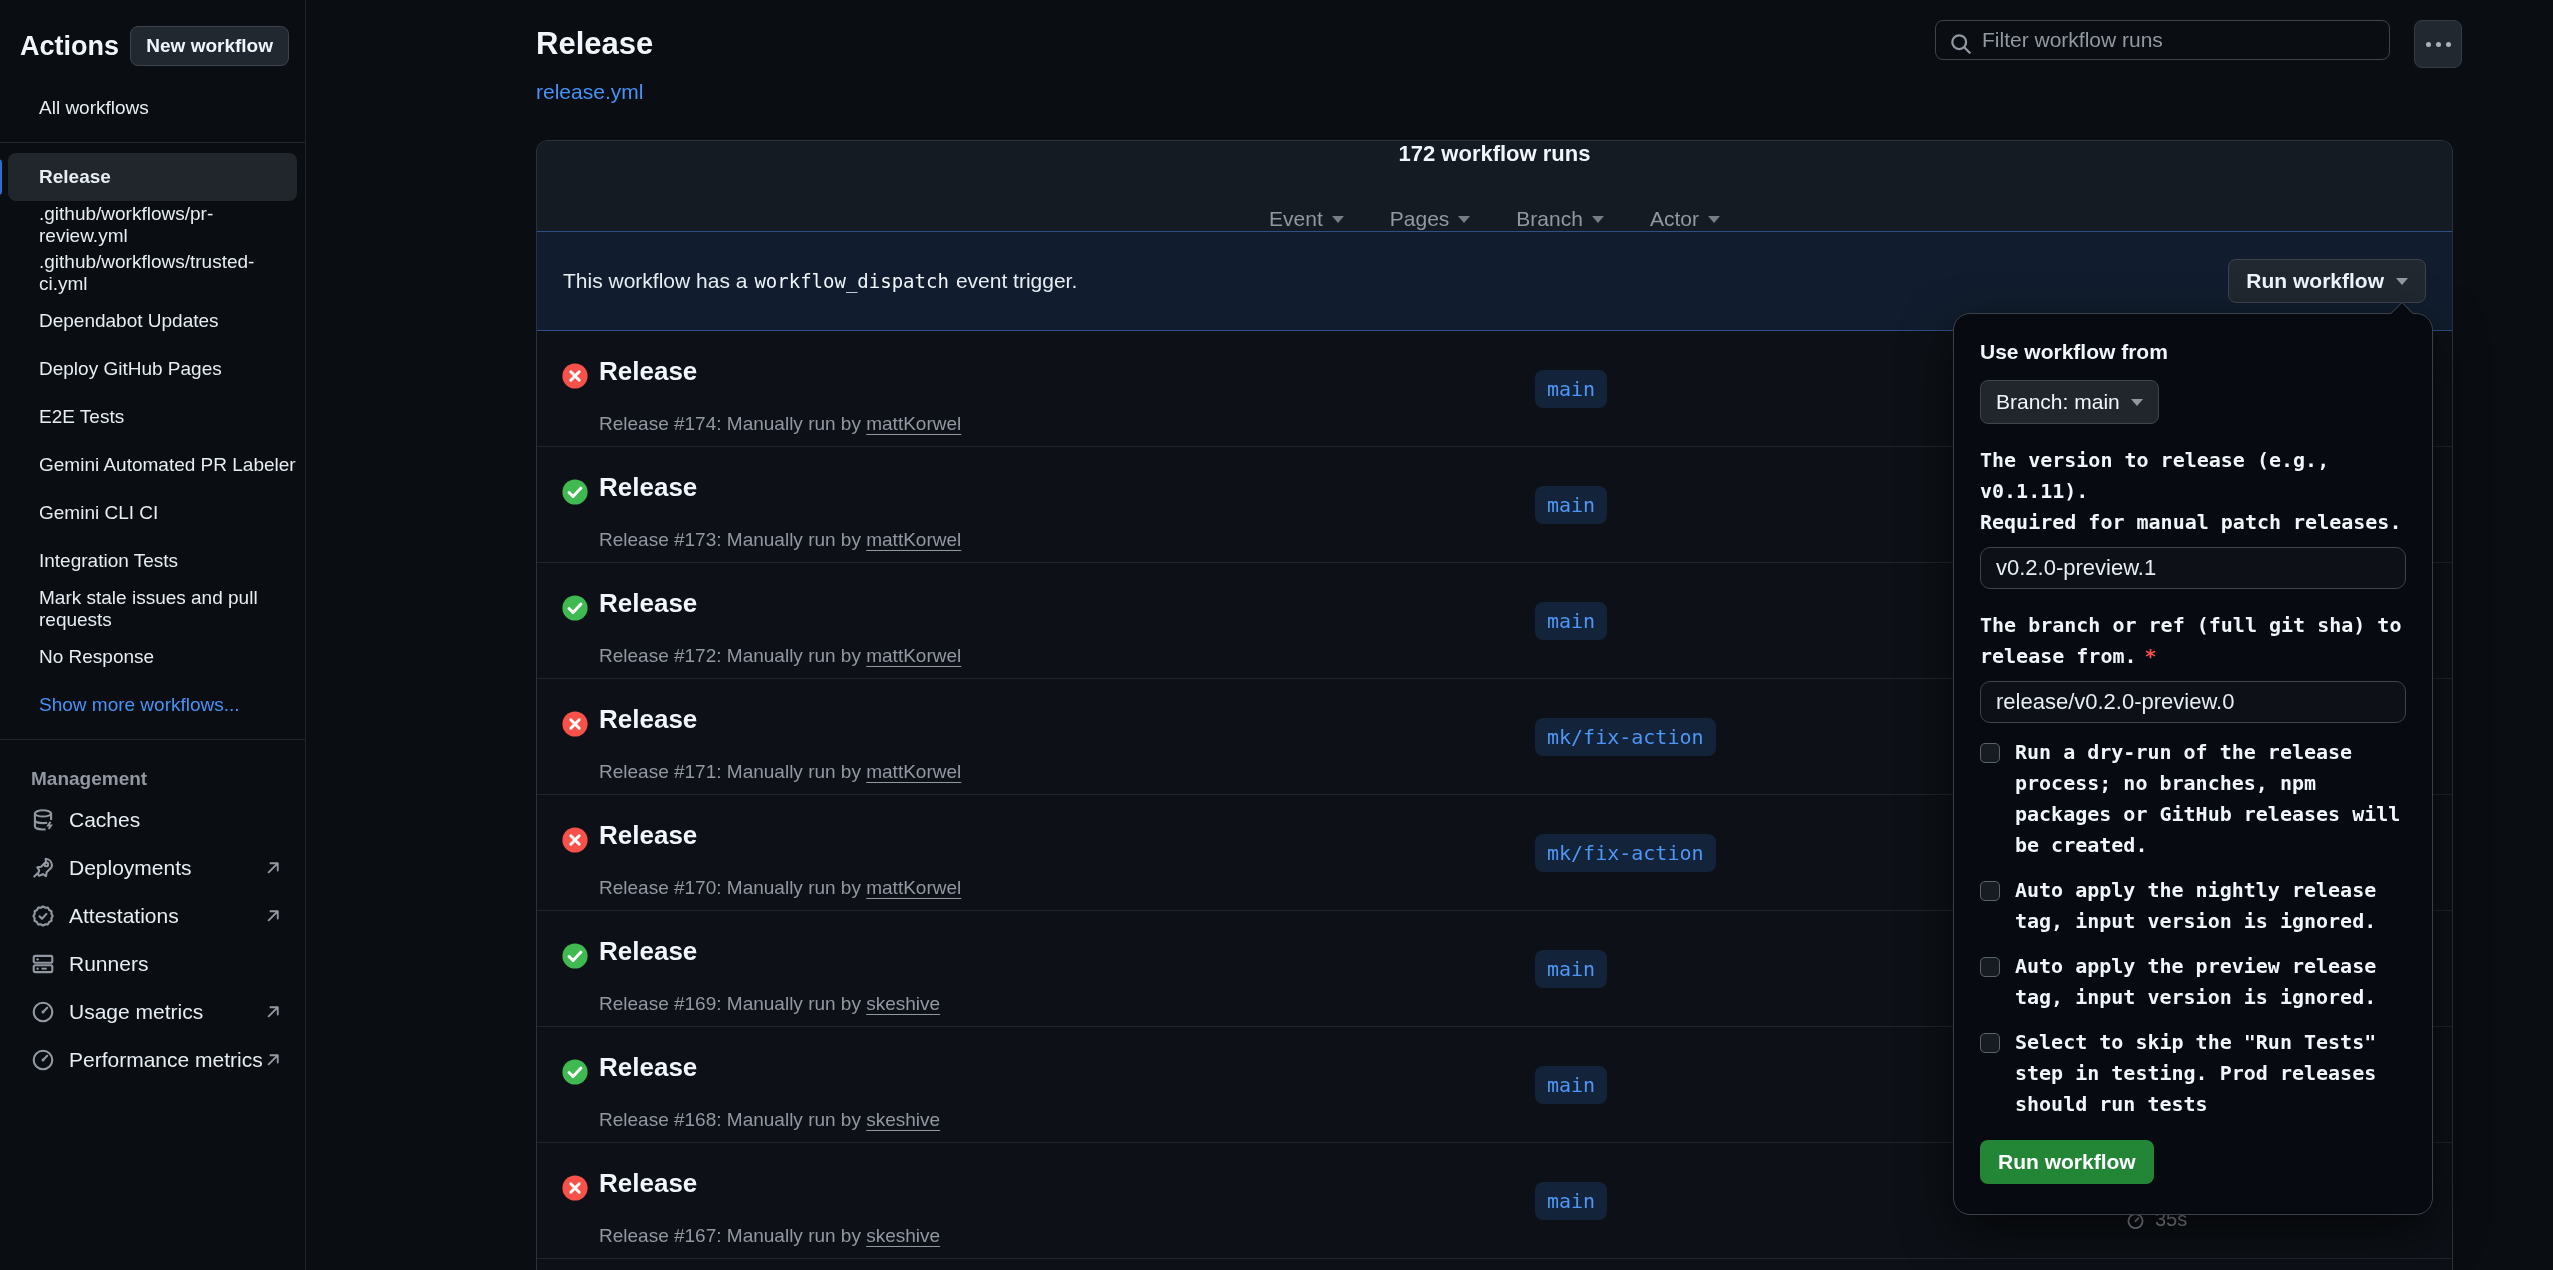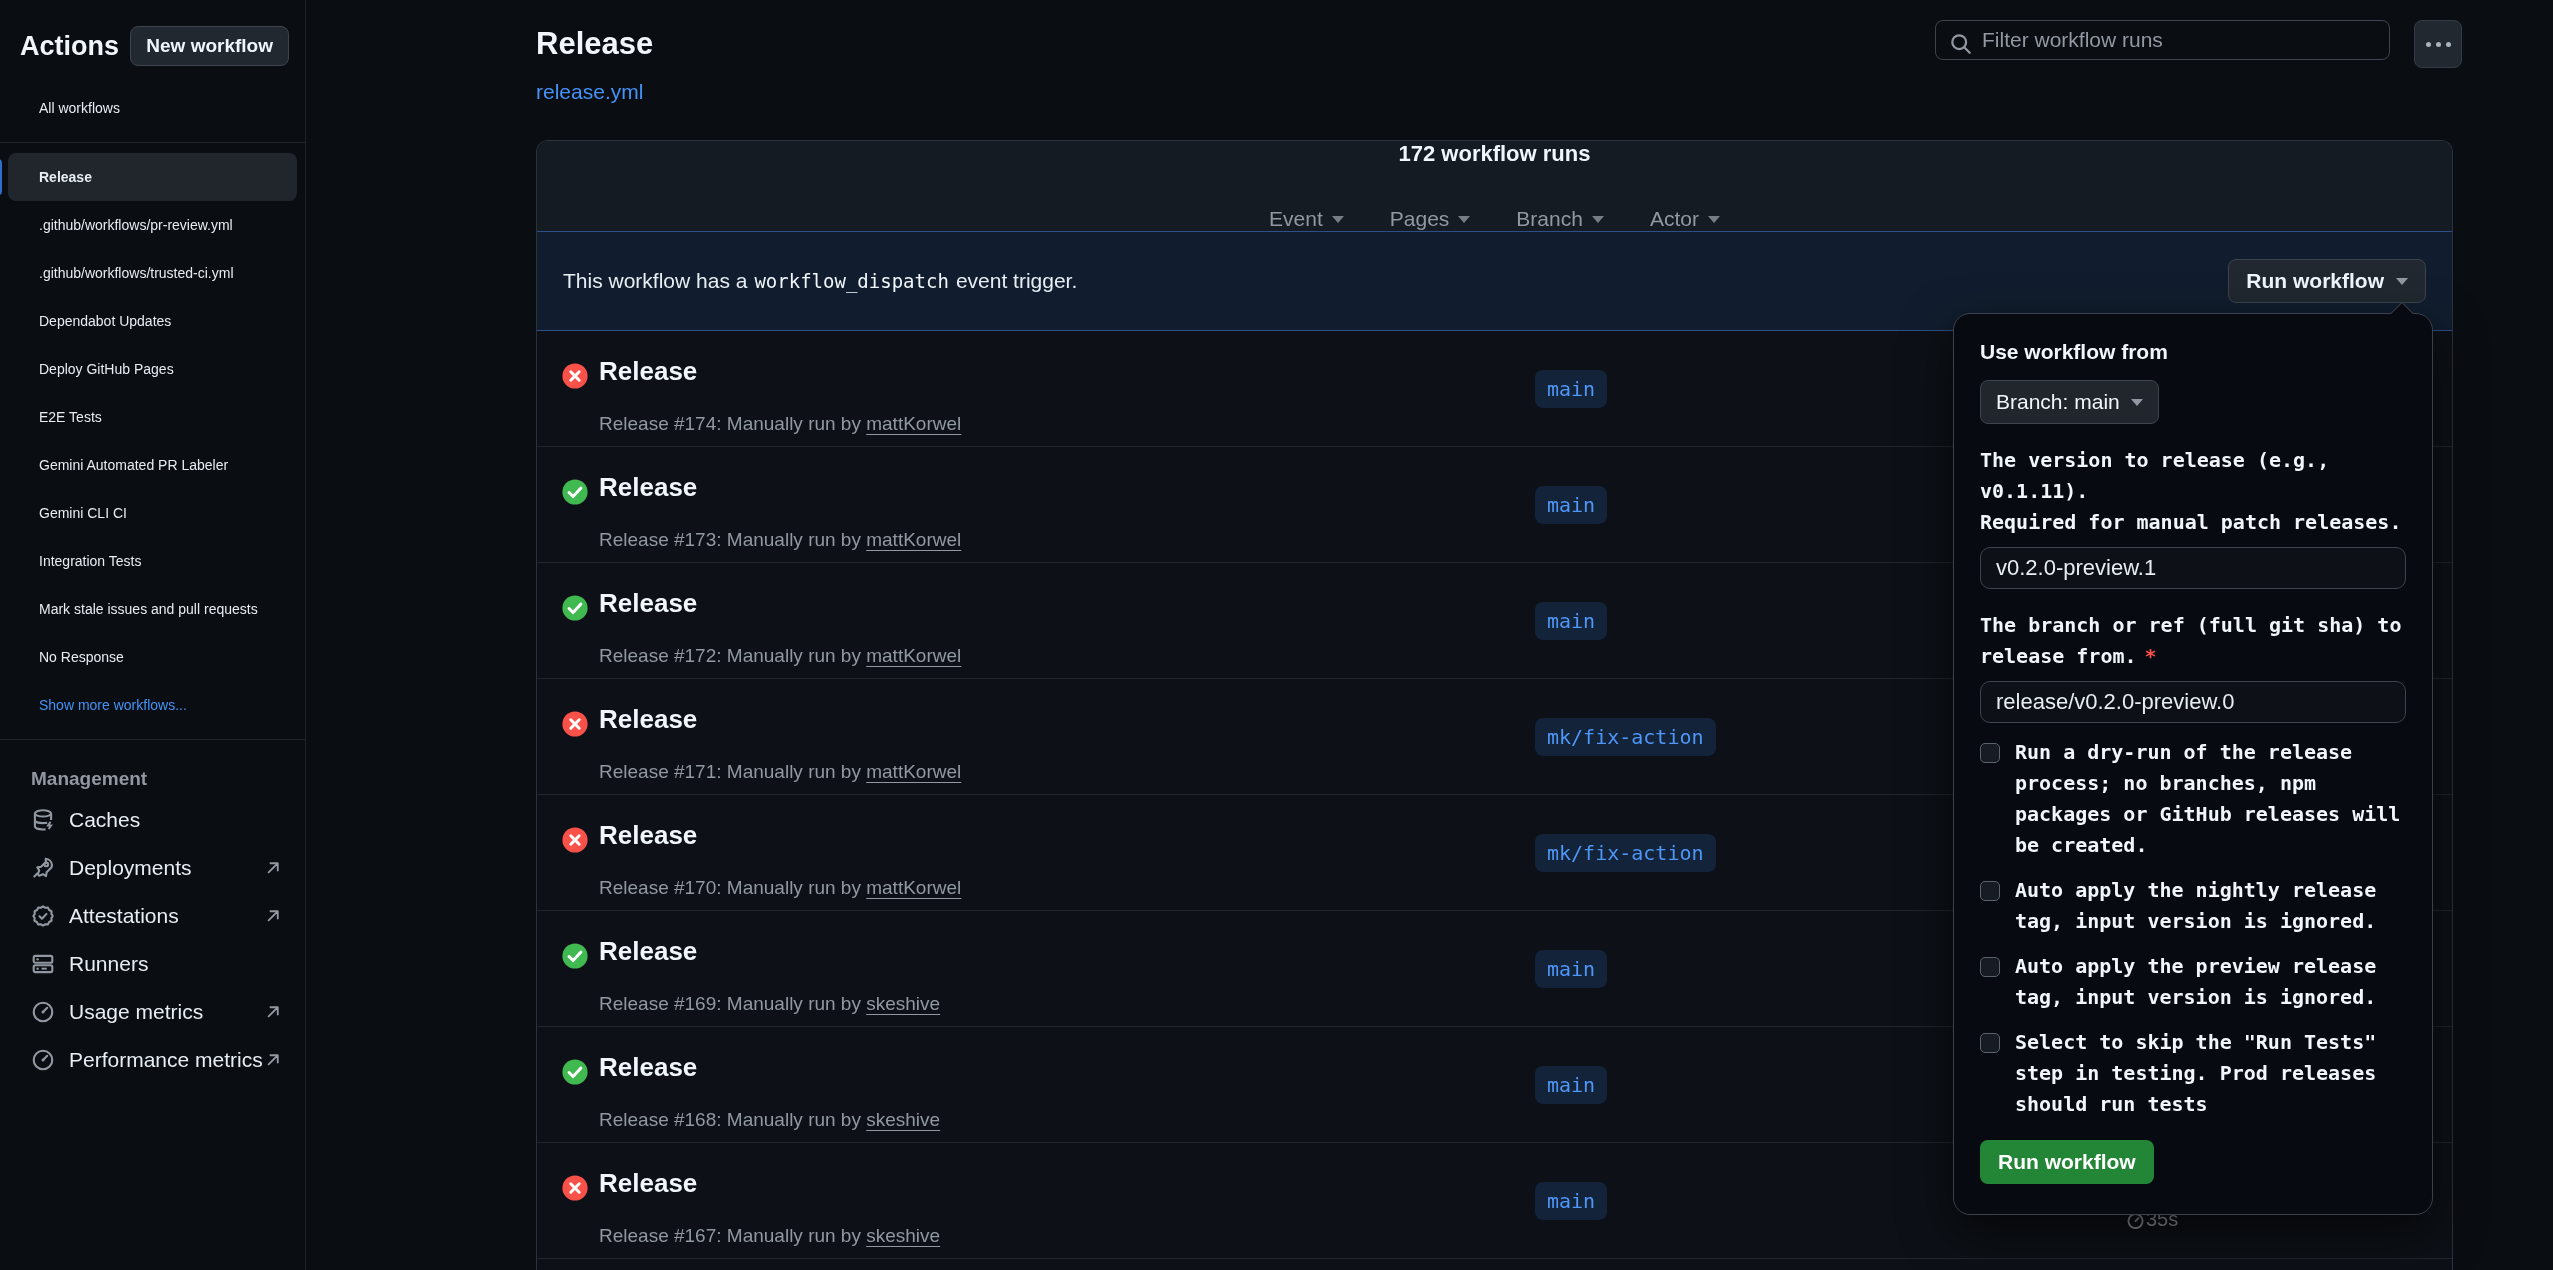--- a/index.html
+++ b/index.html
@@ -20,8 +20,8 @@
     font-size:19px; font-weight:600; padding:8px 15px; cursor:pointer;
   }
   .sb-item {
-    height:48px; display:flex; align-items:center; font-size:14px; color:#e6edf3;
-    padding-left:31px; position:relative; cursor:pointer; margin:0 8px; border-radius:8px;text-align:center;
+    height:48px; display:flex; align-items:center; font-size:19px; color:#e6edf3;
+    padding-left:31px; position:relative; cursor:pointer; margin:0 8px; border-radius:8px;
   }
   .sb-item[data-selected="true"] { background:#21262d; font-weight:700; }
   .sb-item[data-selected="true"]::before {

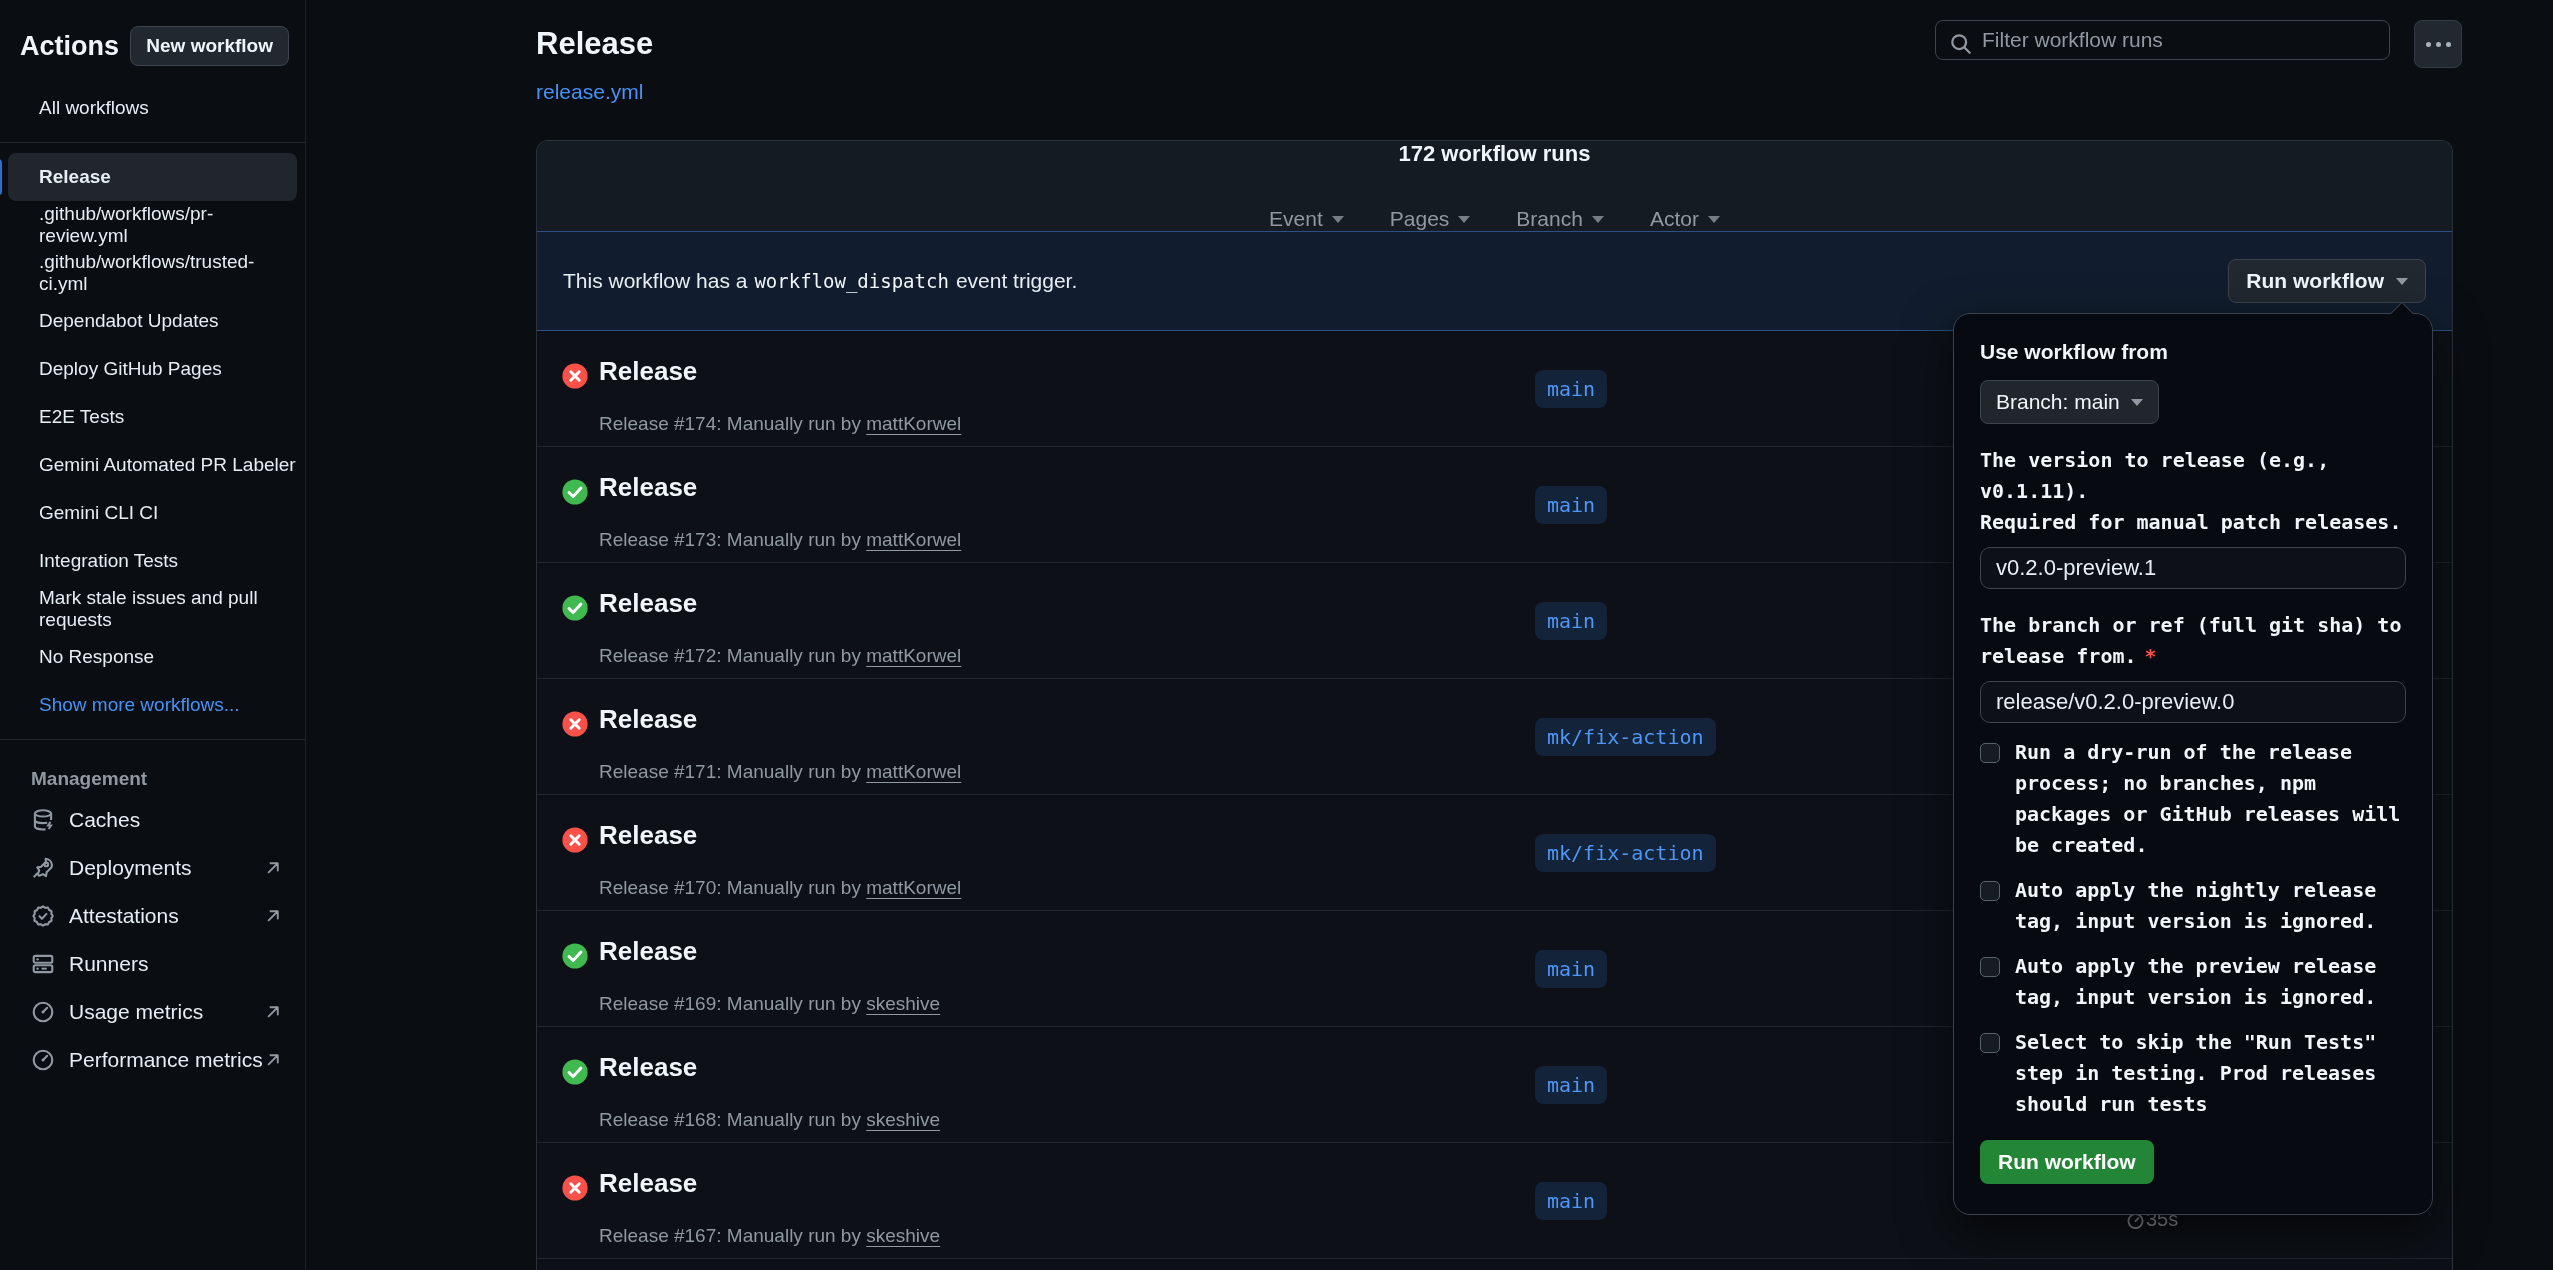--- a/index.html
+++ b/index.html
@@ -93,7 +93,7 @@
     padding:7px 12px; border-radius:8px; cursor:pointer;
   }
   .run-meta { position:absolute; left:1588px; top:30px; color:#9198a1; font-size:20px; }
-  .meta-line { display:flex; align-items:center; gap:0; height:26px; margin-bottom:7px; }
+  .meta-line { display:flex; align-items:center; gap:9px; height:26px; margin-bottom:7px; }
   .meta-ic { width:21px; height:21px; }
   .row-kebab { position:absolute; left:1856px; top:50%; transform:translateY(-50%); display:flex; gap:6px; cursor:pointer; padding:8px 4px; }
 

